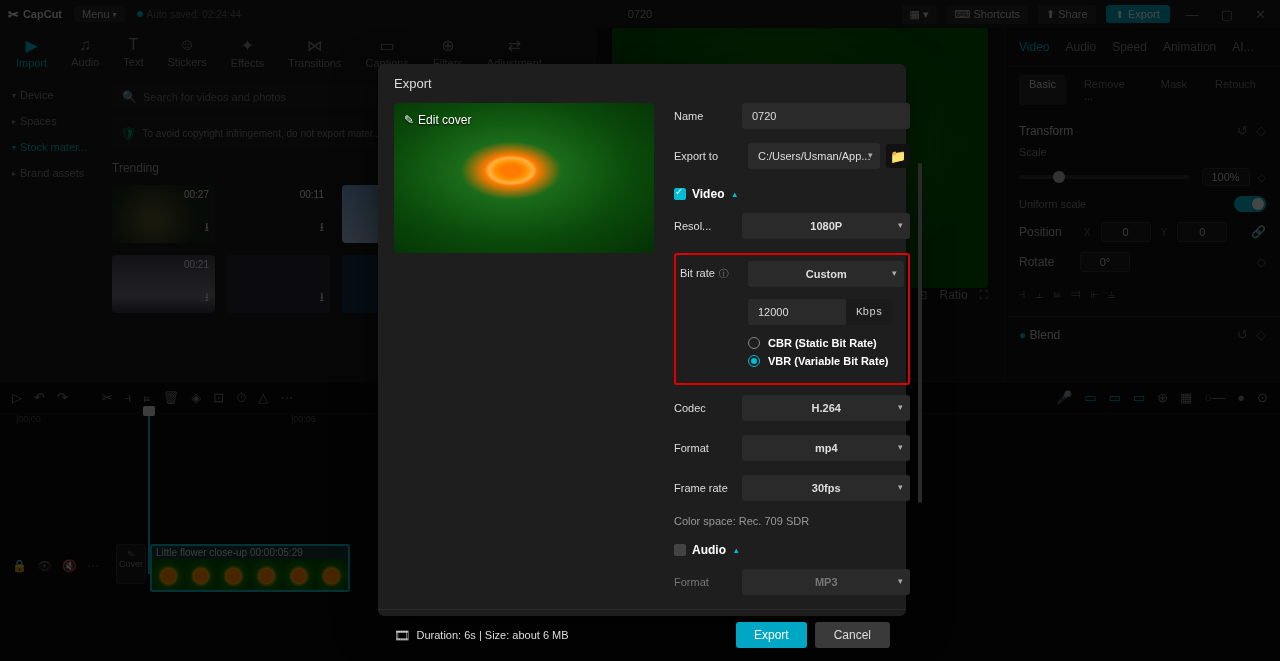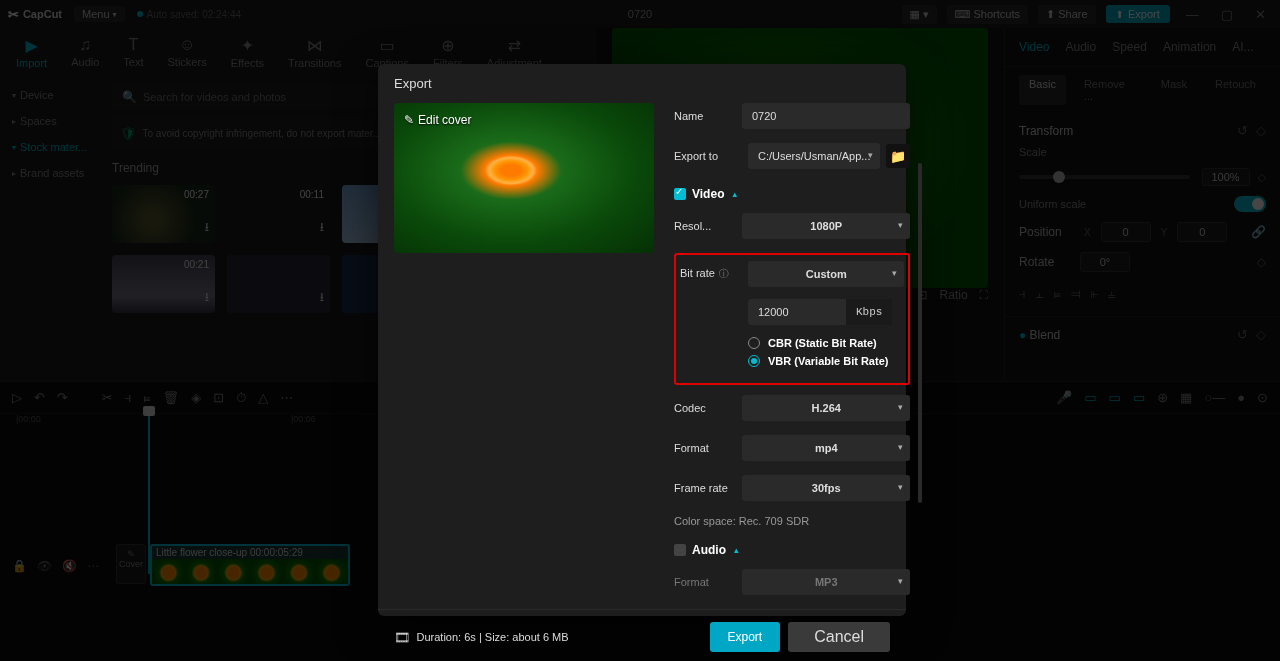--- a/index.html
+++ b/index.html
@@ -91,7 +91,7 @@
 .ph::before { content:''; position:absolute; top:-8px; left:-5px; width:12px; height:10px; background:#ddd; border-radius:2px; }
 .tl-left-tools { position:absolute; left:12px; top:125px; display:flex; gap:10px; color:#666; font-size:12px; }
 .cover-b { position:absolute; left:116px; top:110px; width:30px; height:40px; background:#1a1a1a; border:1px solid #333; text-align:center; padding-top:4px; font-size:9px; color:#888; border-radius:3px; }
-.clip { position:absolute; left:150px; top:110px; width:200px; height:42px; background:#1a3a3a; border:2px solid #00bcd4; border-radius:3px; overflow:hidden; }
+.clip { position:absolute; left:150px; top:110px; width:200px; height:48px; background:#1a3a3a; border:2px solid #00bcd4; border-radius:3px; overflow:hidden; }
 .clip-lbl { position:absolute; top:1px; left:4px; font-size:10px; color:#ddd; z-index:2; }
 .clip-fr { display:flex; height:100%; padding-top:13px; }
 .fr { flex:1; background:radial-gradient(circle at 50% 55%,#f80 25%,#fa0 32%,#170 45%,#050 80%); }

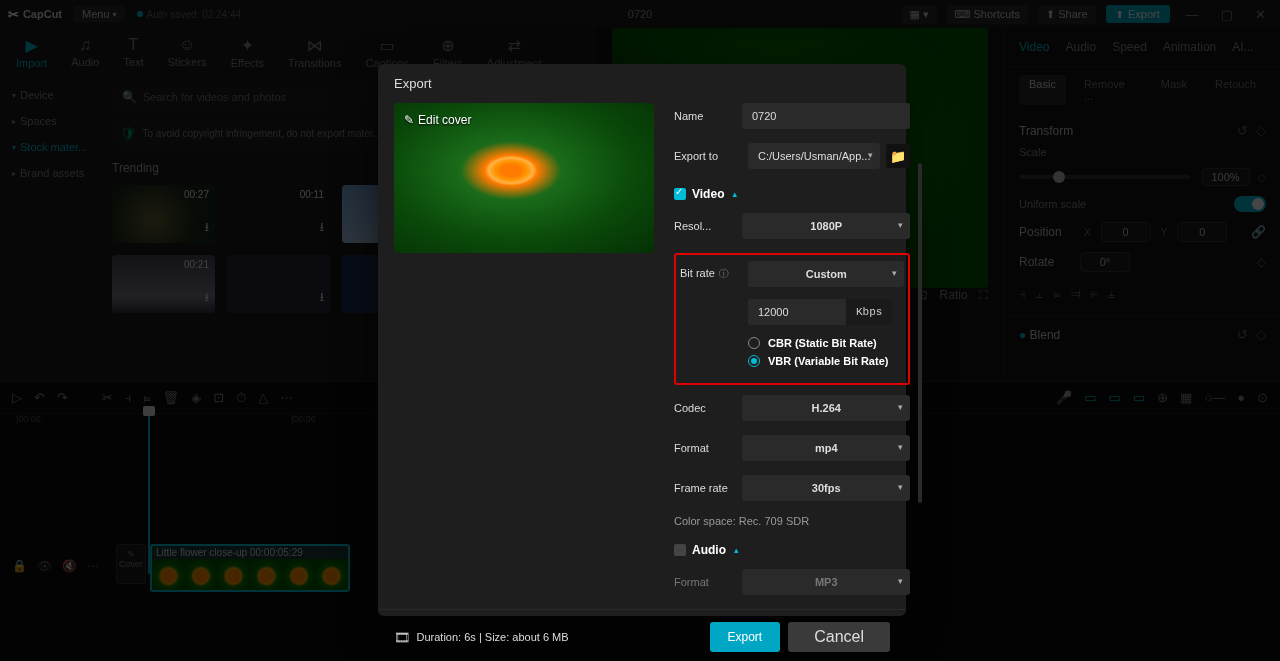--- a/index.html
+++ b/index.html
@@ -137,7 +137,7 @@
 .dur-info::before { content:'🎞'; font-size:13px; }
 .ft-btns { margin-left:auto; display:flex; gap:8px; }
 .b-exp { background:#00a7c4; color:#fff; padding:6px 18px; border:none; border-radius:3px; cursor:pointer; font-size:12px; }
-.b-can { background:#3a3a3a; color:#ddd; padding:6px 26px; border:none; border-radius:3px; cursor:pointer; font-size:16px; }
+.b-can { background:#3a3a3a; color:#ddd; padding:6px 19px; border:none; border-radius:3px; cursor:pointer; font-size:12px; }
 .fsel.disabled { color:#777; }
 </style>
 </head>

